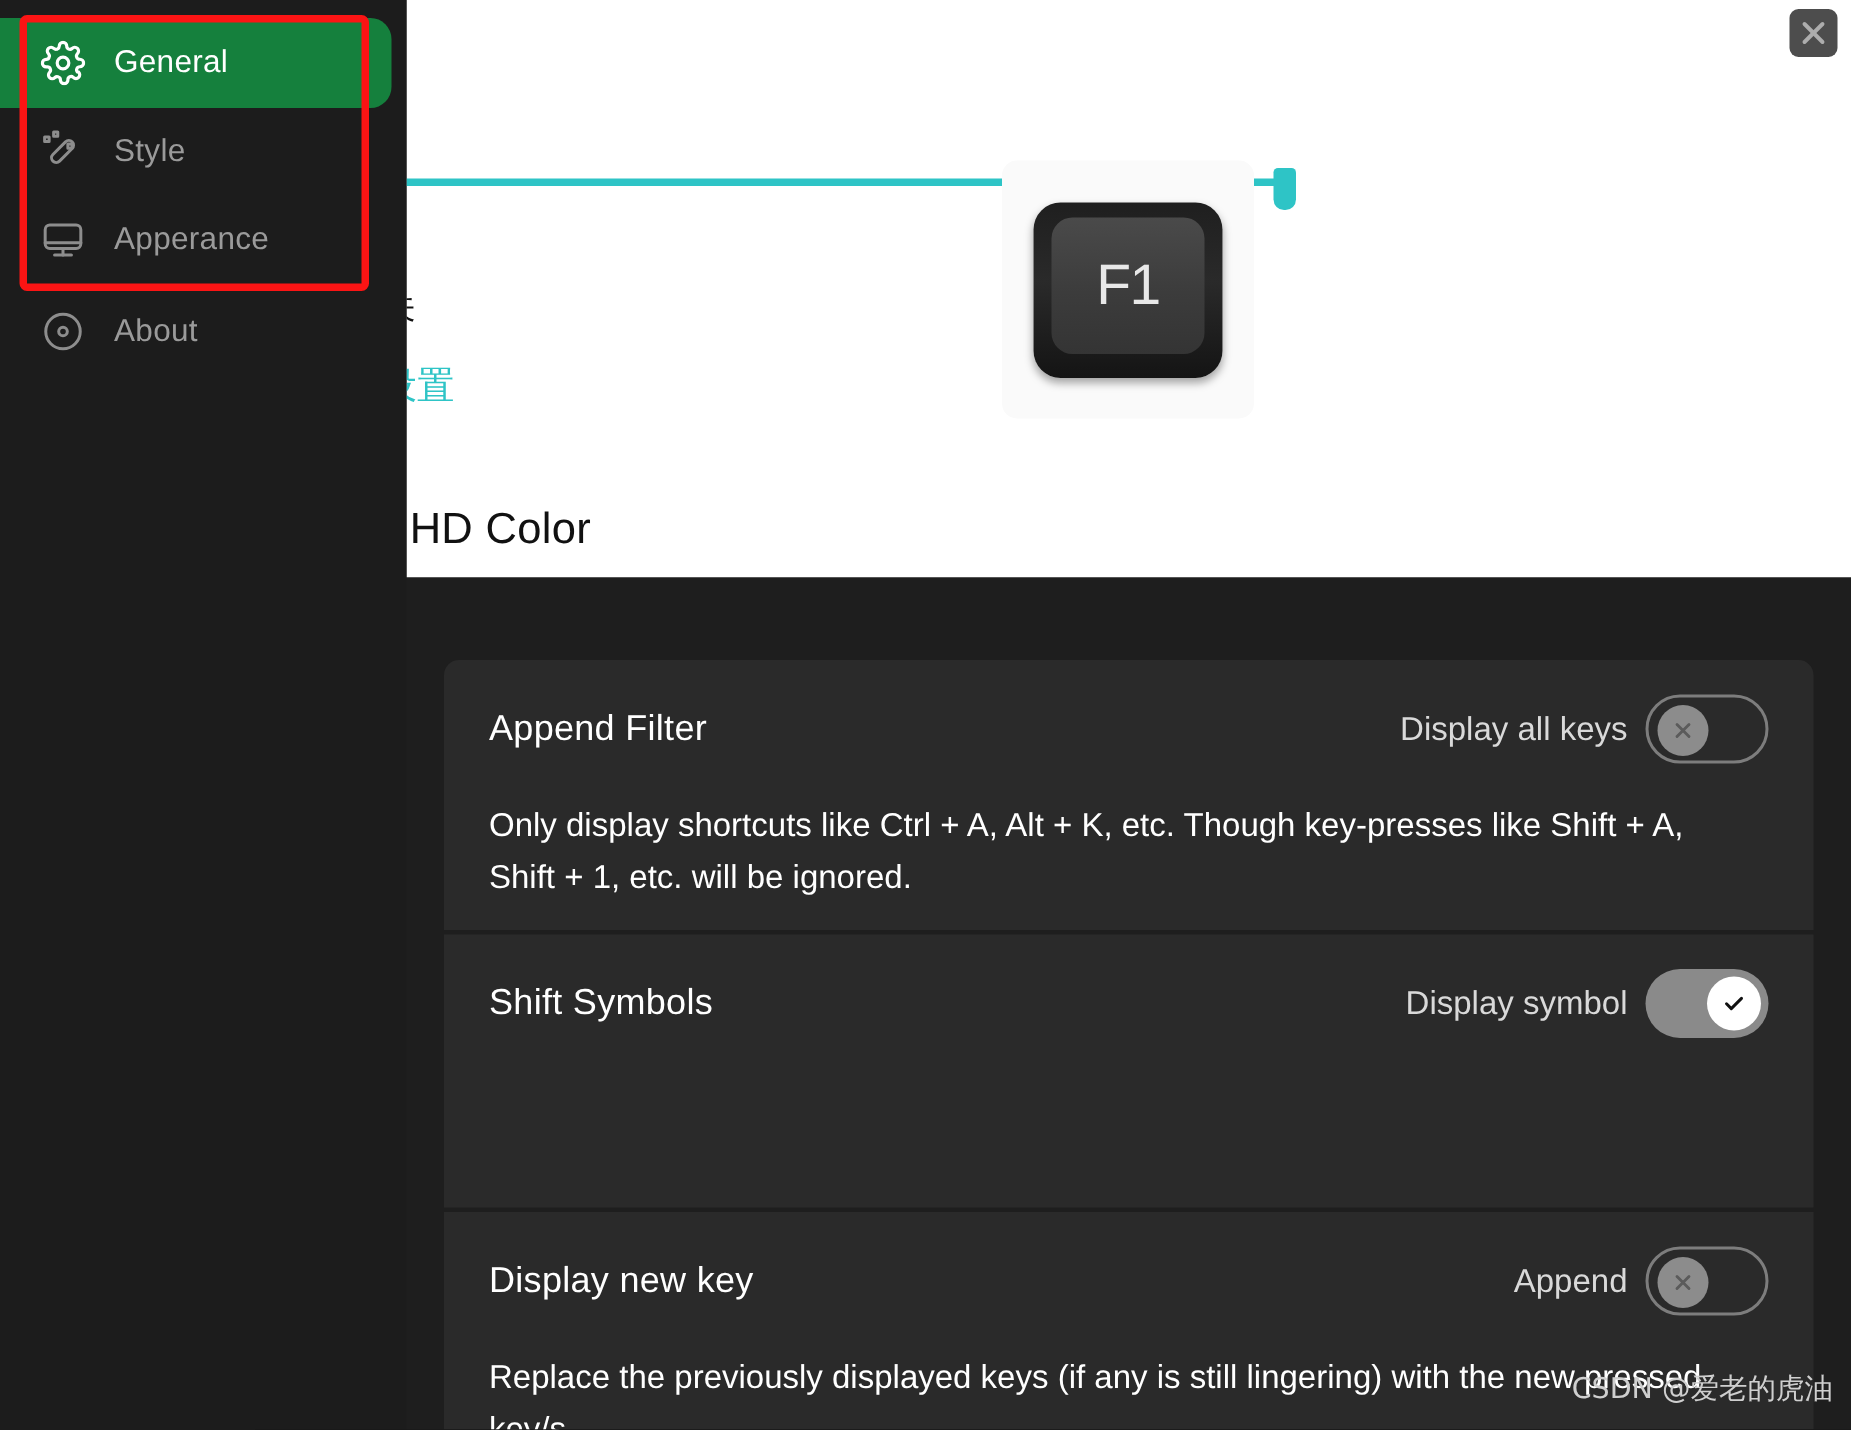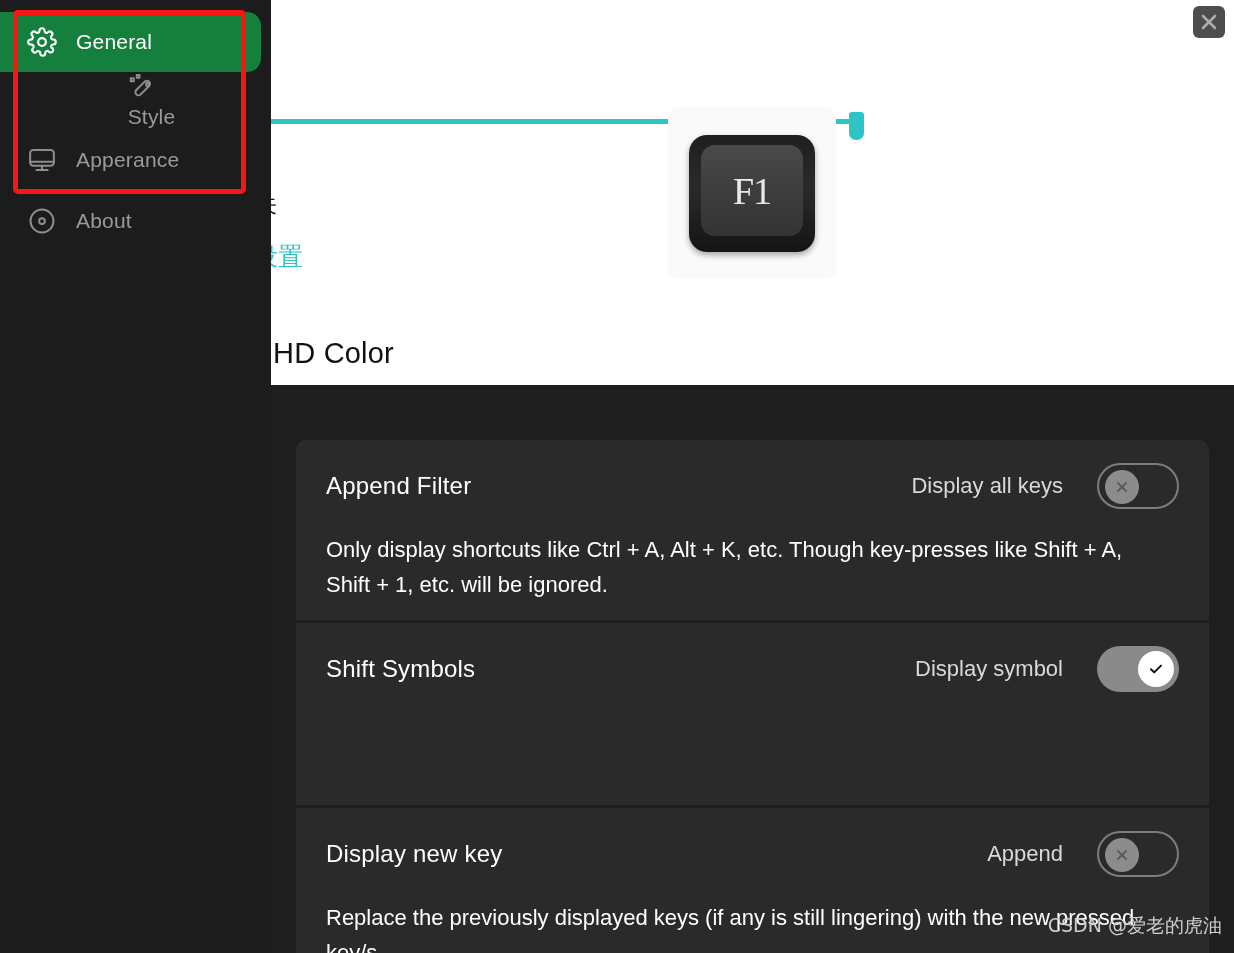--- a/index.html
+++ b/index.html
@@ -143,7 +143,7 @@
   }
   .nav-item.active .lbl { color: #ffffff; }
   .nav-item[data-idx="0"] { top: 12px; }
-  .nav-item[data-idx="1"] { top: 71px; flex-direction: column; }
+  .nav-item[data-idx="1"] { top: 71px; }
   .nav-item[data-idx="2"] { top: 130px; text-align: right; }
   .nav-item[data-idx="3"] { top: 191px; }
 

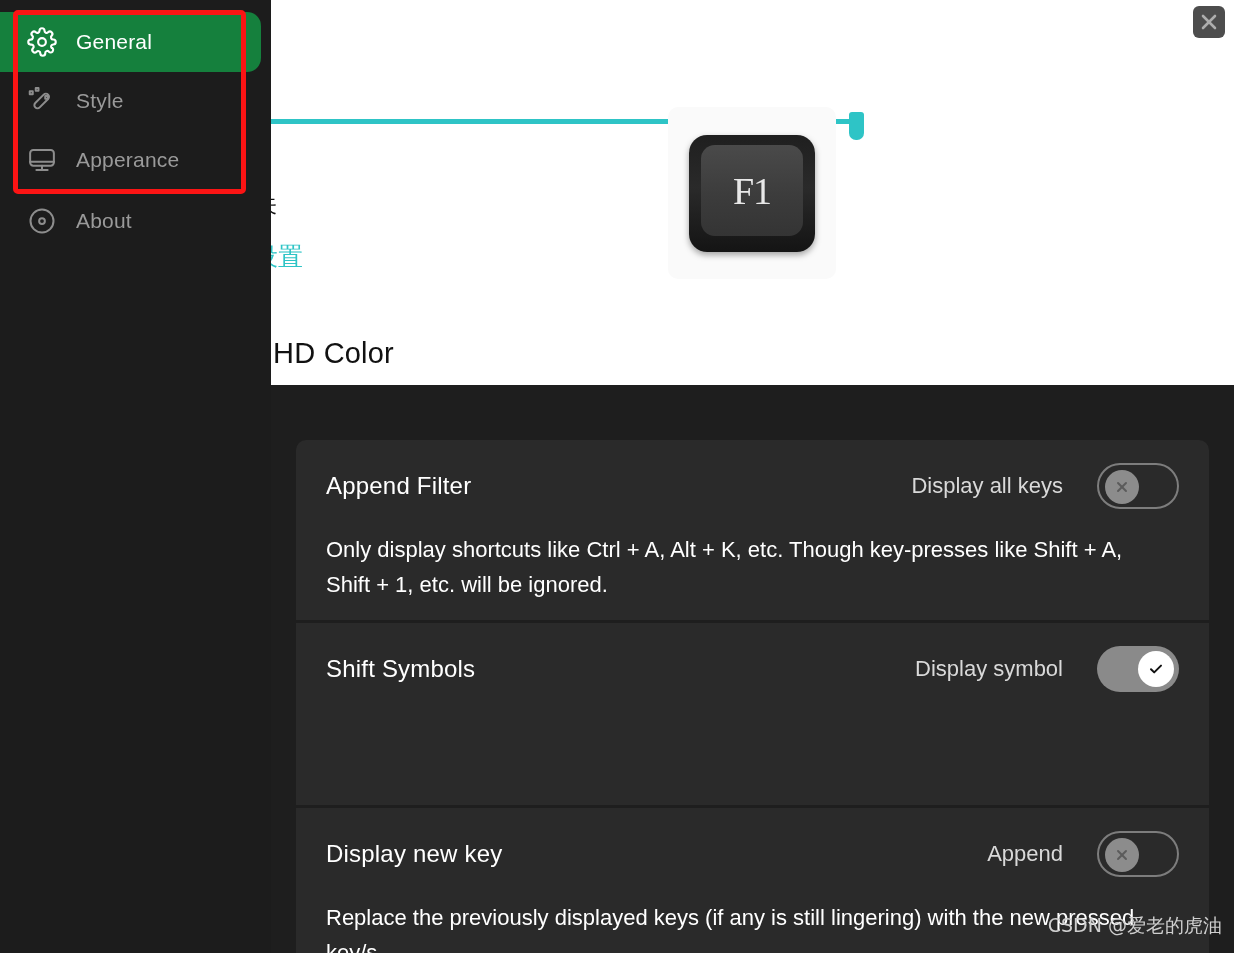--- a/index.html
+++ b/index.html
@@ -96,7 +96,7 @@
     font-size: 38px;
     font-weight: 300;
     letter-spacing: -1px;
-    font-family: Liberation Serif, serif;
+    font-family: Liberation Sans, sans-serif;
   }
 
   

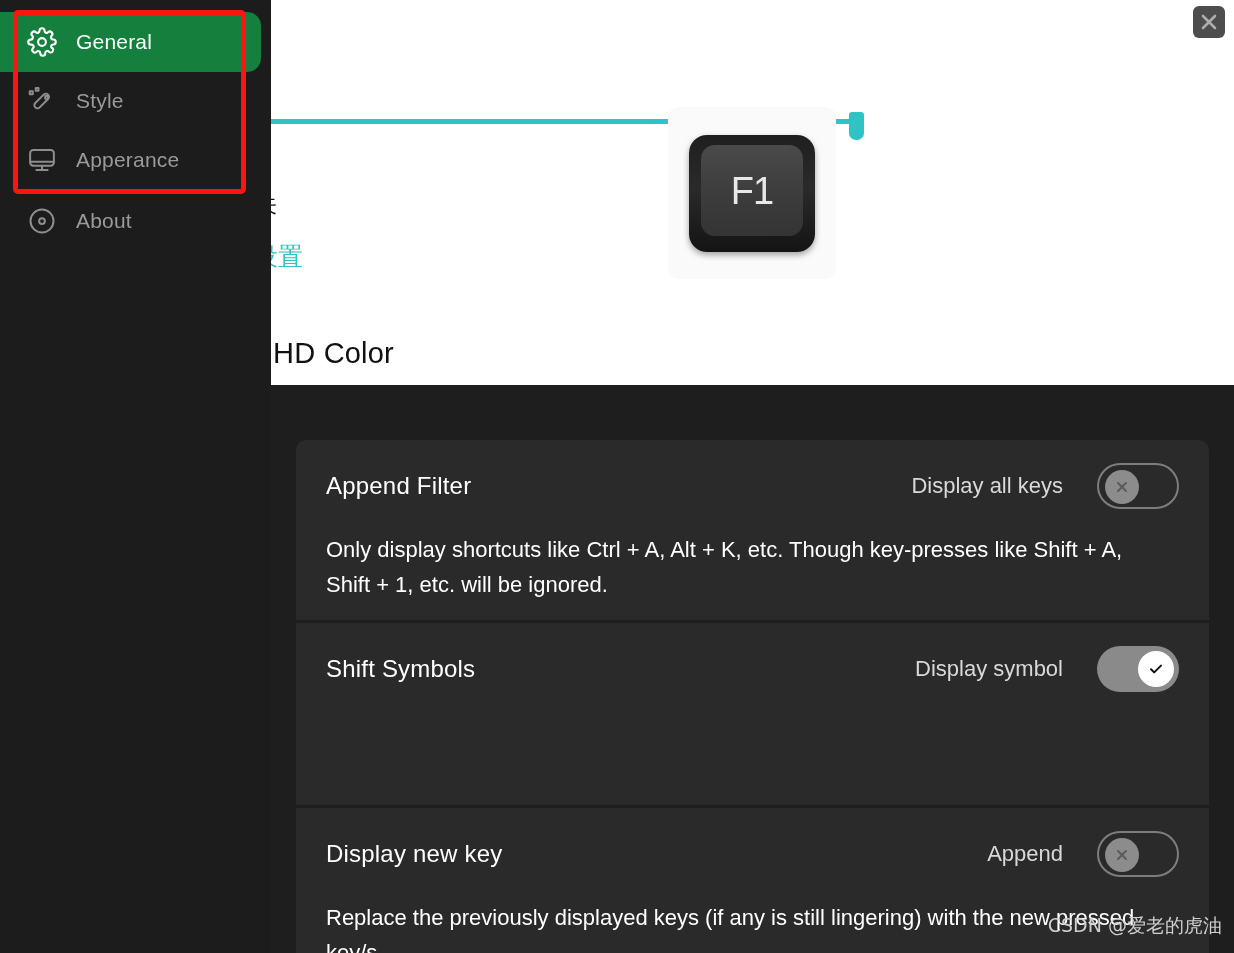--- a/index.html
+++ b/index.html
@@ -187,7 +187,7 @@
   }
   .card-right {
     margin-left: auto;
-    display: flex; align-items: center; gap: 34px;
+    display: flex; align-items: center; gap: 12px;
   }
   .toggle-label {
     font-size: 22px;

